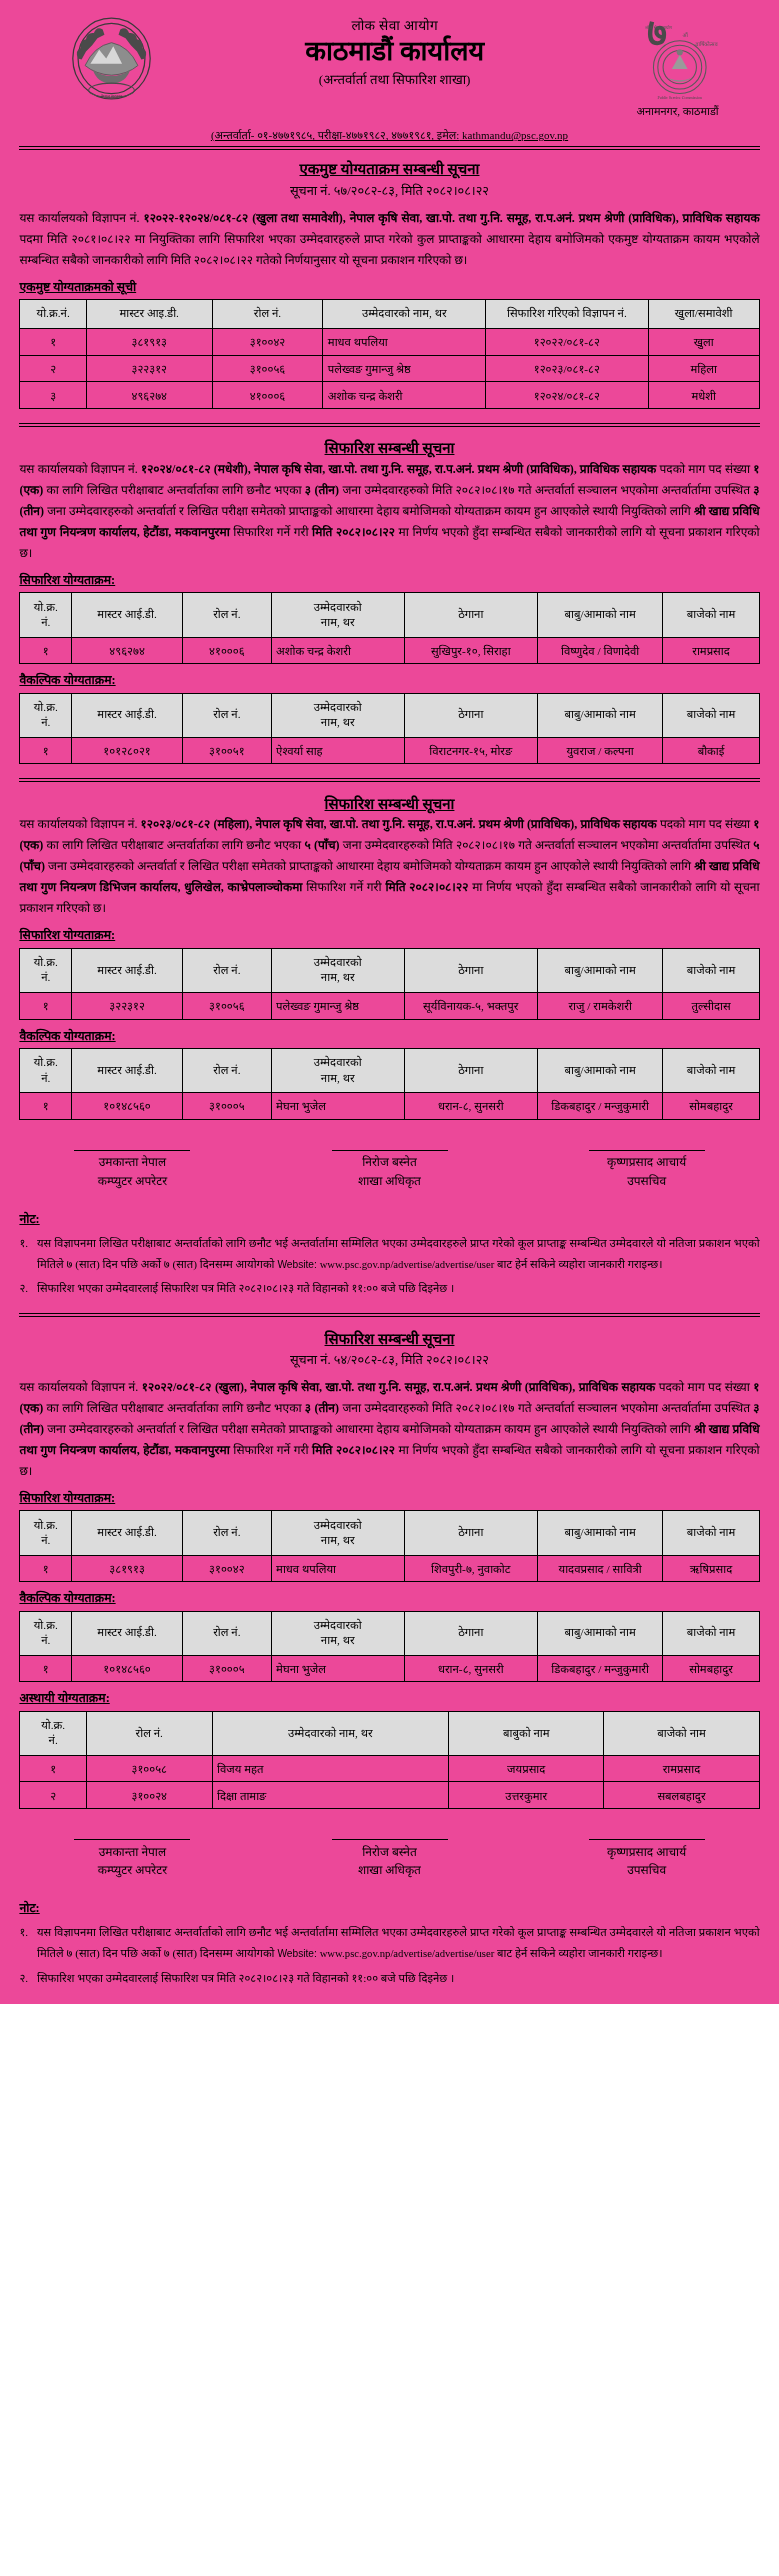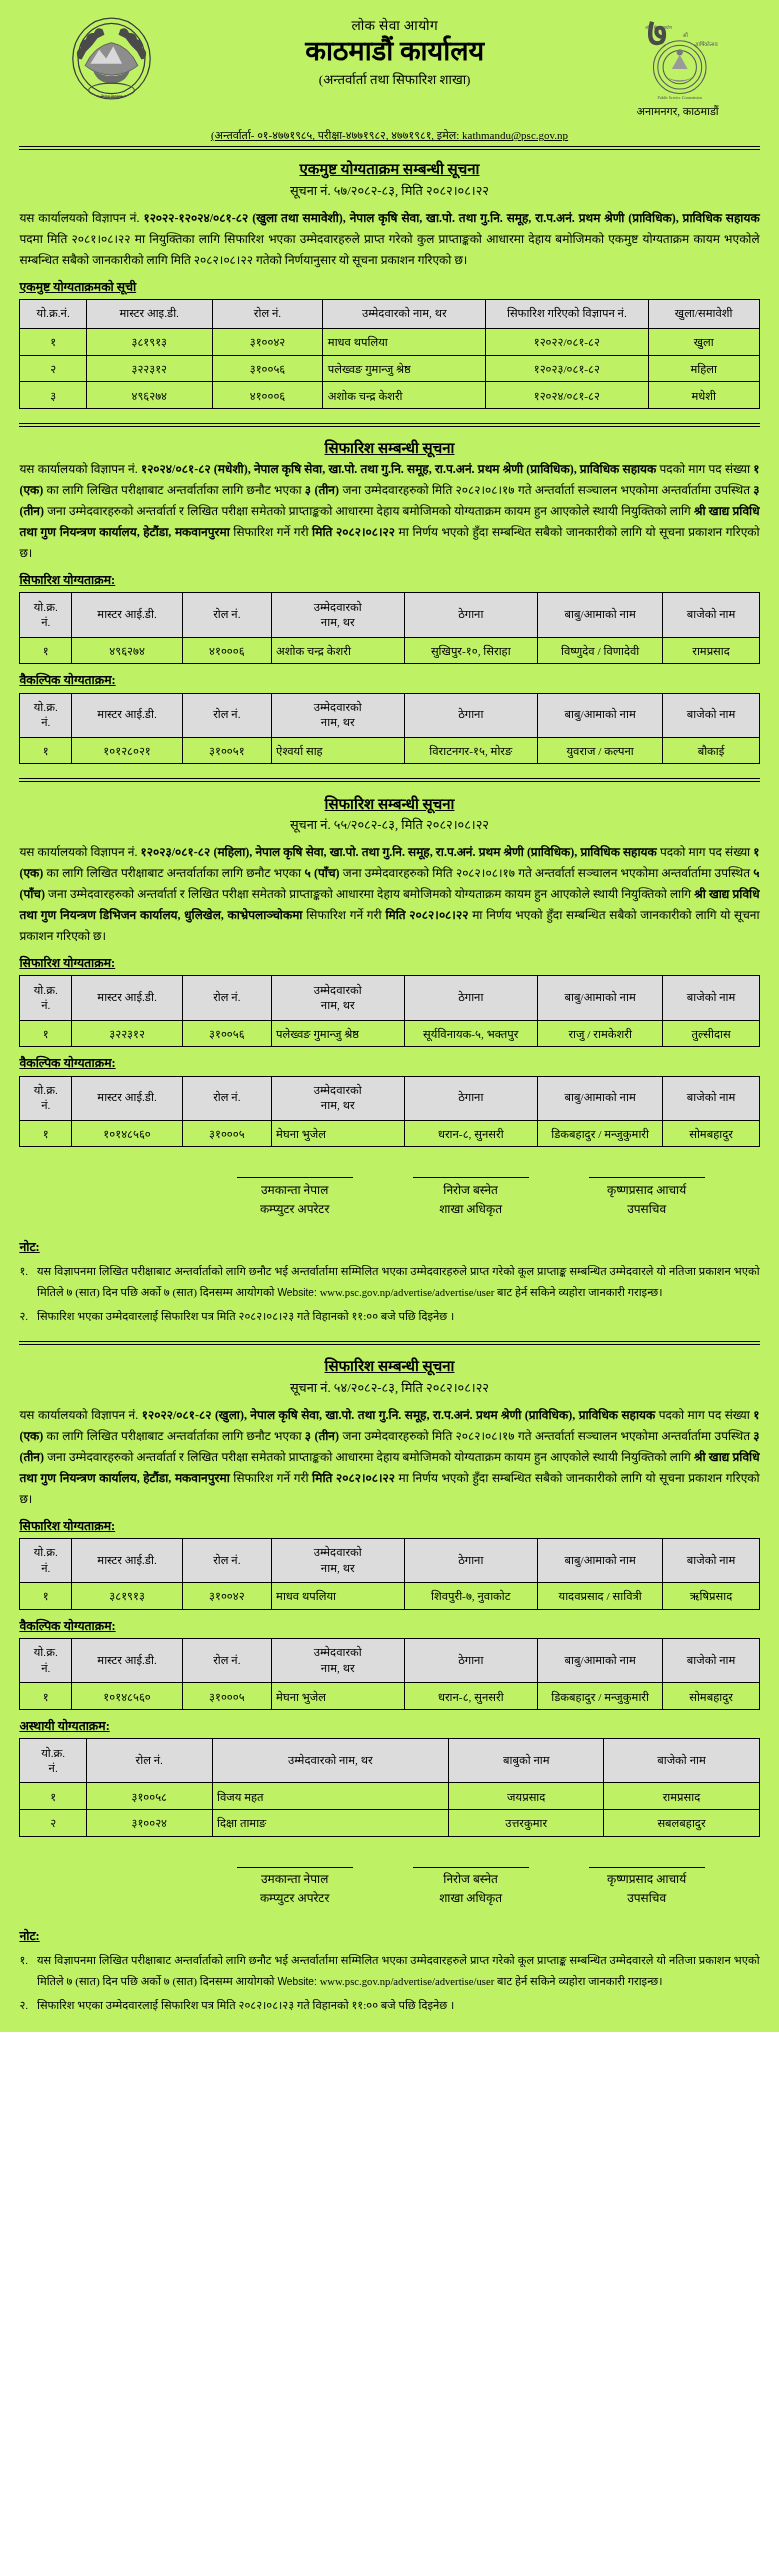--- a/index.html
+++ b/index.html
@@ -16,7 +16,7 @@
     width: 779px;
     box-sizing: border-box;
     padding: 5.3px 19.4px 12.3px 19.4px;
-    background: #bef264;
+    background: #ec4899;
   }
 
   

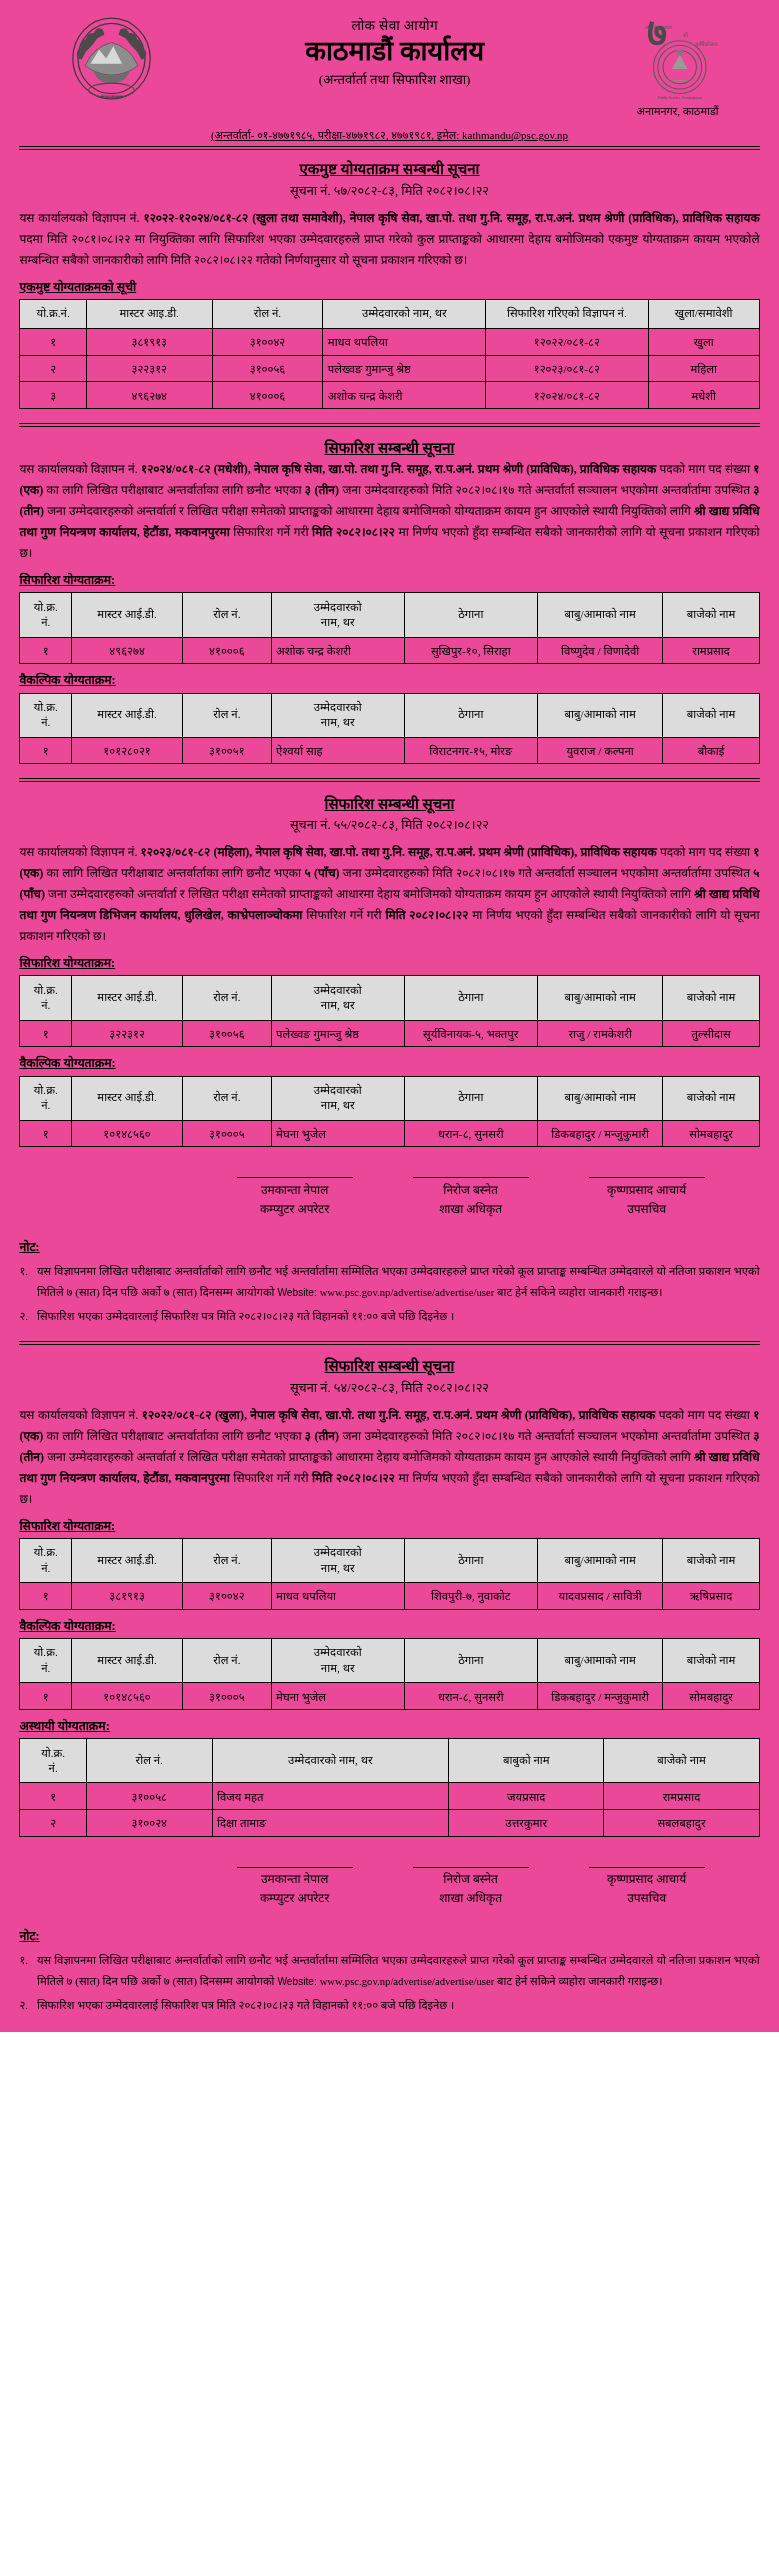--- a/index.html
+++ b/index.html
@@ -371,7 +371,6 @@
       </div>
       <hr class="rule-thin">
       <div class="notice-title">सिफारिश सम्बन्धी सूचना</div>
-      <div class="notice-sub">सूचना नं. ५५/२०८२-८३, मिति २०८२।०८।२२</div>
       <p class="body-para">यस कार्यालयको विज्ञापन नं. <b>१२०२३/०८१-८२ (महिला), नेपाल कृषि सेवा, खा.पो. तथा गु.नि. समूह, रा.प.अनं. प्रथम श्रेणी (प्राविधिक), प्राविधिक सहायक</b> पदको माग पद संख्या <b>१ (एक)</b> का लागि लिखित परीक्षाबाट अन्तर्वार्ताका लागि छनौट भएका <b>५ (पाँच)</b> जना उम्मेदवारहरुको मिति २०८२।०८।१७ गते अन्तर्वार्ता सञ्चालन भएकोमा अन्तर्वार्तामा उपस्थित <b>५ (पाँच)</b> जना उम्मेदवारहरुको अन्तर्वार्ता र लिखित परीक्षा समेतको प्राप्ताङ्कको आधारमा देहाय बमोजिमको योग्यताक्रम कायम हुन आएकोले स्थायी नियुक्तिको लागि <b>श्री खाद्य प्रविधि तथा गुण नियन्त्रण डिभिजन कार्यालय, धुलिखेल, काभ्रेपलाञ्चोकमा</b> सिफारिश गर्ने गरी <b>मिति २०८२।०८।२२</b> मा निर्णय भएको हुँदा सम्बन्धित सबैको जानकारीको लागि यो सूचना प्रकाशन गरिएको छ।</p>
       <div>
         <div class="list-label">सिफारिश योग्यताक्रम:</div>

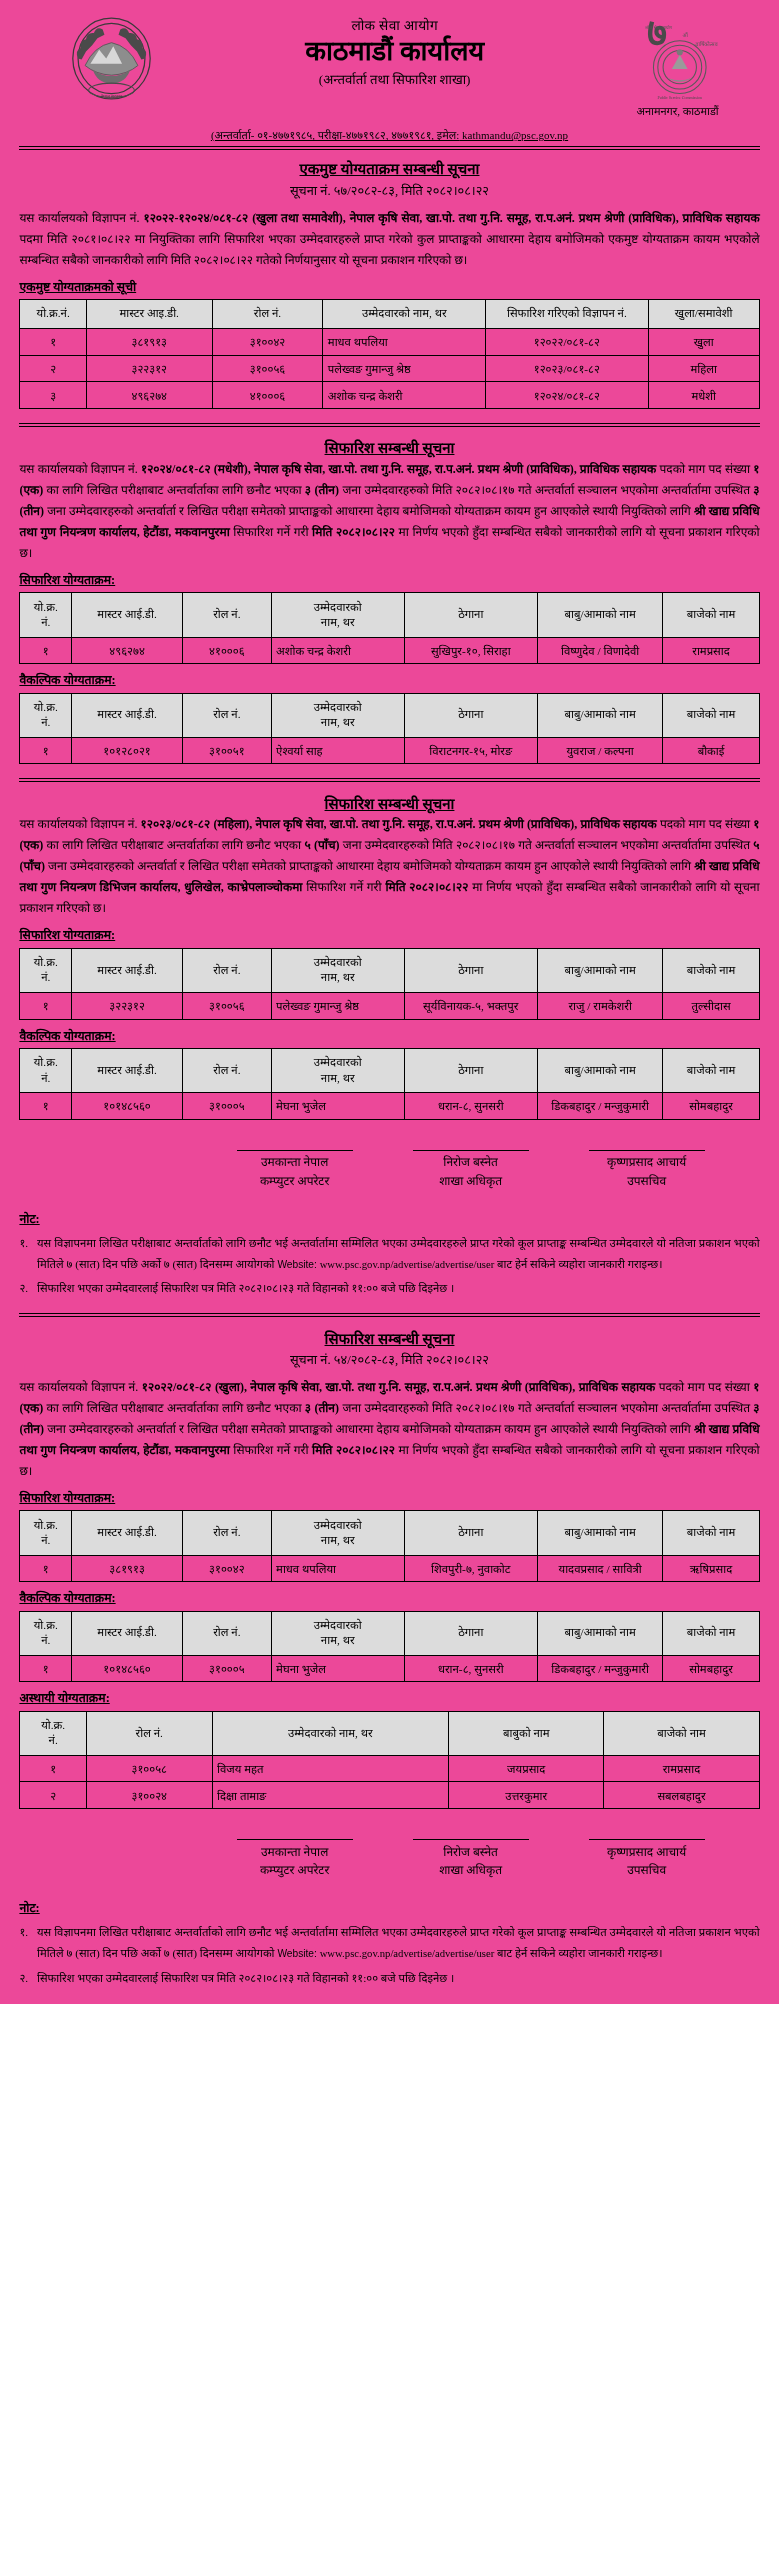--- a/index.html
+++ b/index.html
@@ -143,7 +143,7 @@
   
   .sign-row {
     display: flex;
-    justify-content: flex-end;
+    justify-content: space-between;
     margin: 30px 0 0 0;
     padding: 0 25px;
   }

